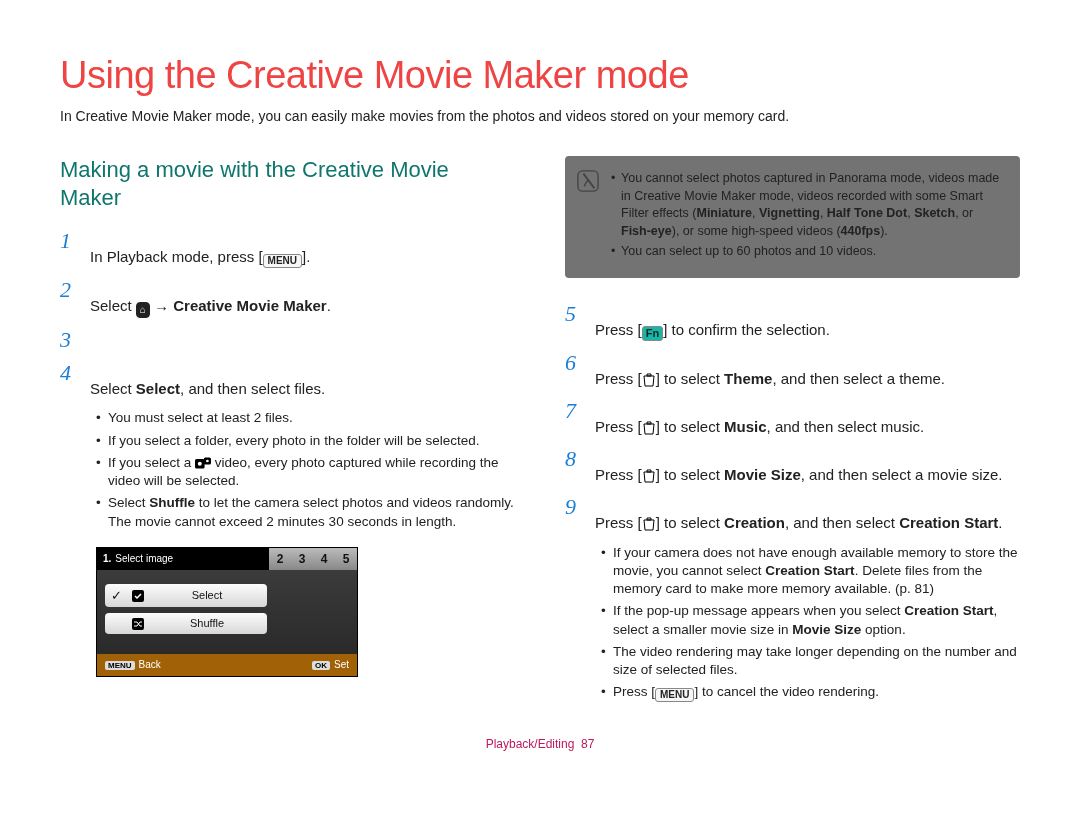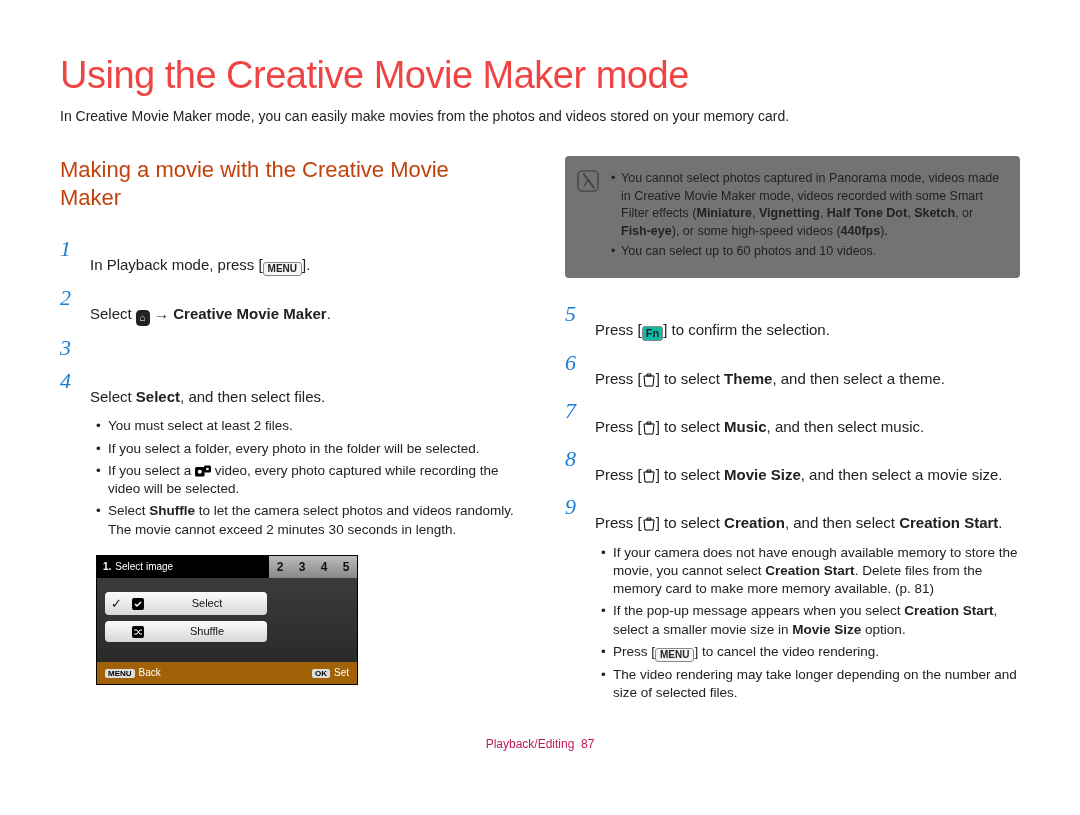--- a/index.html
+++ b/index.html
@@ -34,10 +34,10 @@
   }
   .col { flex: 1 1 0; min-width: 0; }
   .subhead {
-    color: #c2410c;
+    color: #0f766e;
     font-size: 22px;
     font-weight: 400;
-    margin: 0 0 26px 0;
+    margin: 0 0 18px 0;
     line-height: 1.25;
   }
   ol.steps { list-style: none; padding: 0; margin: 0; }

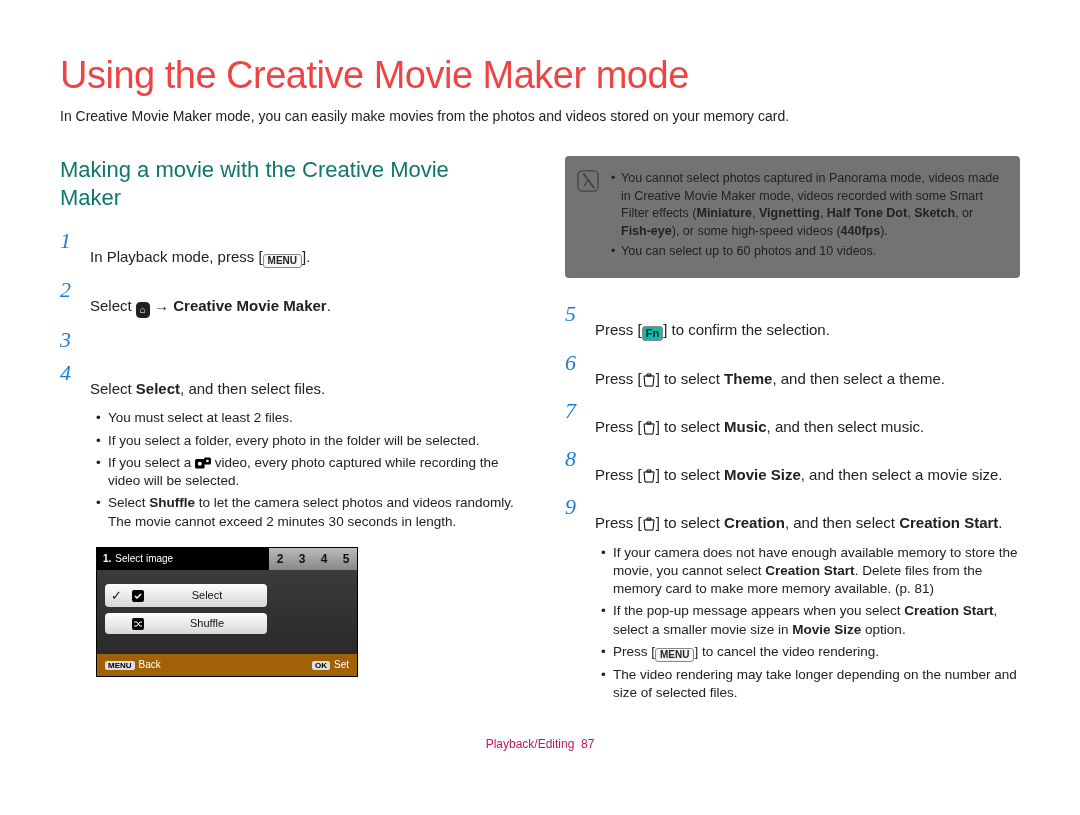--- a/index.html
+++ b/index.html
@@ -317,8 +317,8 @@
       <ul class="bul" id="right-bullets">
           <li>If your camera does not have enough available memory to store the movie, you cannot select <b>Creation Start</b>. Delete files from the memory card to make more memory available. (p. 81)</li>
           <li>If the pop-up message appears when you select <b>Creation Start</b>, select a smaller movie size in <b>Movie Size</b> option.</li>
+          <li>The video rendering may take longer depending on the number and size of selected files.</li>
           <li>Press [<span class="glyph-box">MENU</span>] to cancel the video rendering.</li>
-          <li>The video rendering may take longer depending on the number and size of selected files.</li>
         </ul>
     </div>
   </div>

